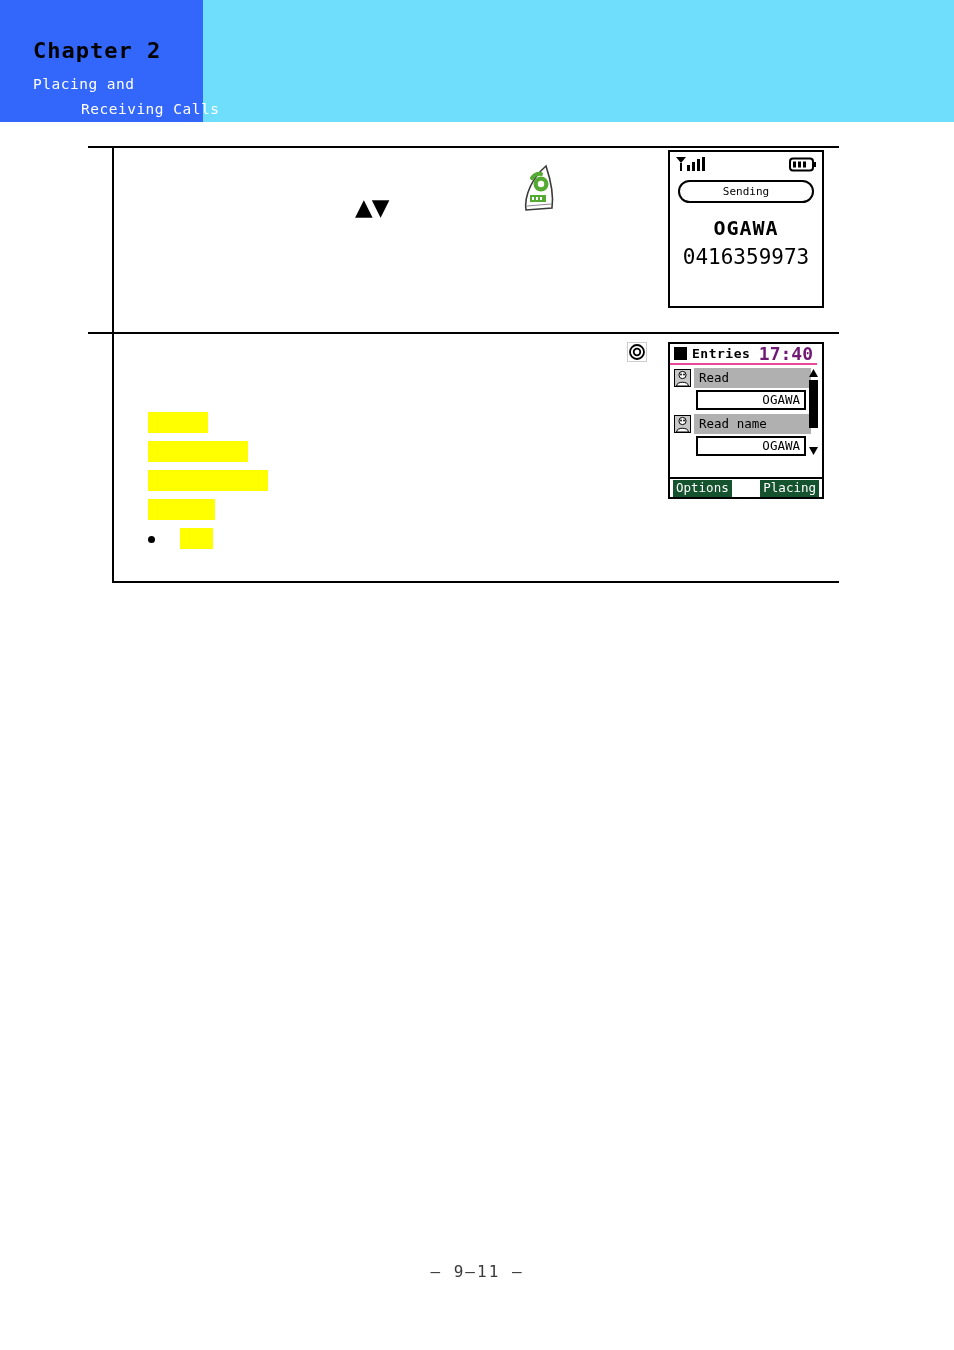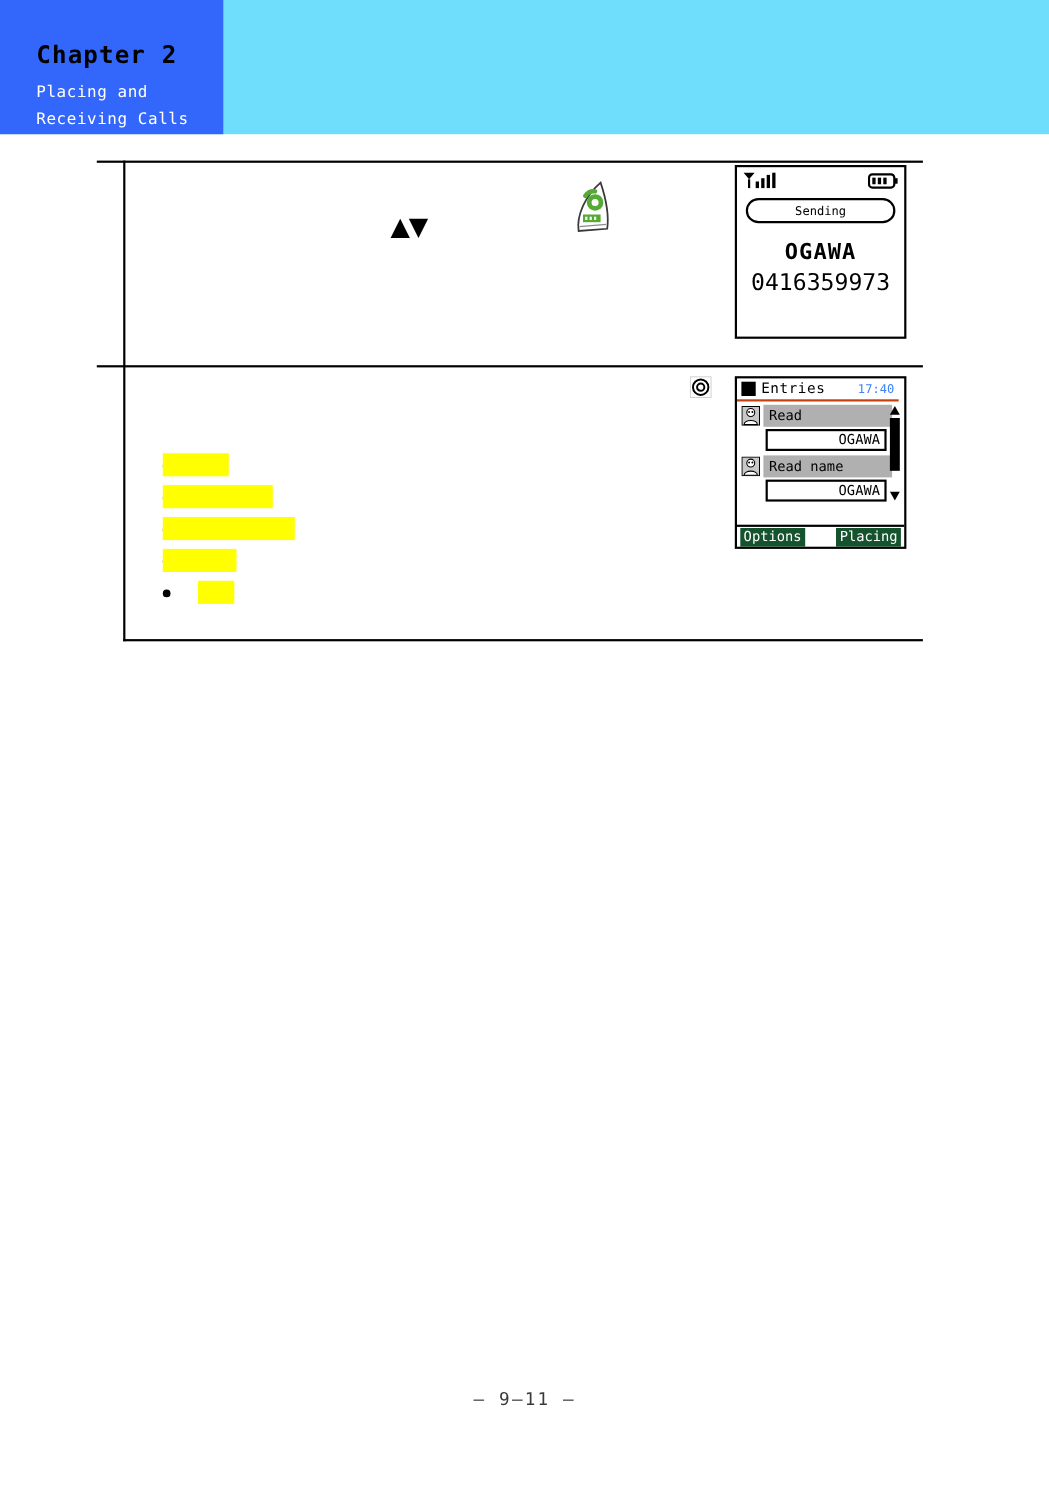--- a/index.html
+++ b/index.html
@@ -53,7 +53,7 @@
     white-space: nowrap;
   }
   #chapter-sub-1 { top: 76px; }
-  #chapter-sub-2 { top: 101px; }
+  #chapter-sub-2 { top: 101px; margin-left: 48px; }
 
   
   #content-table {

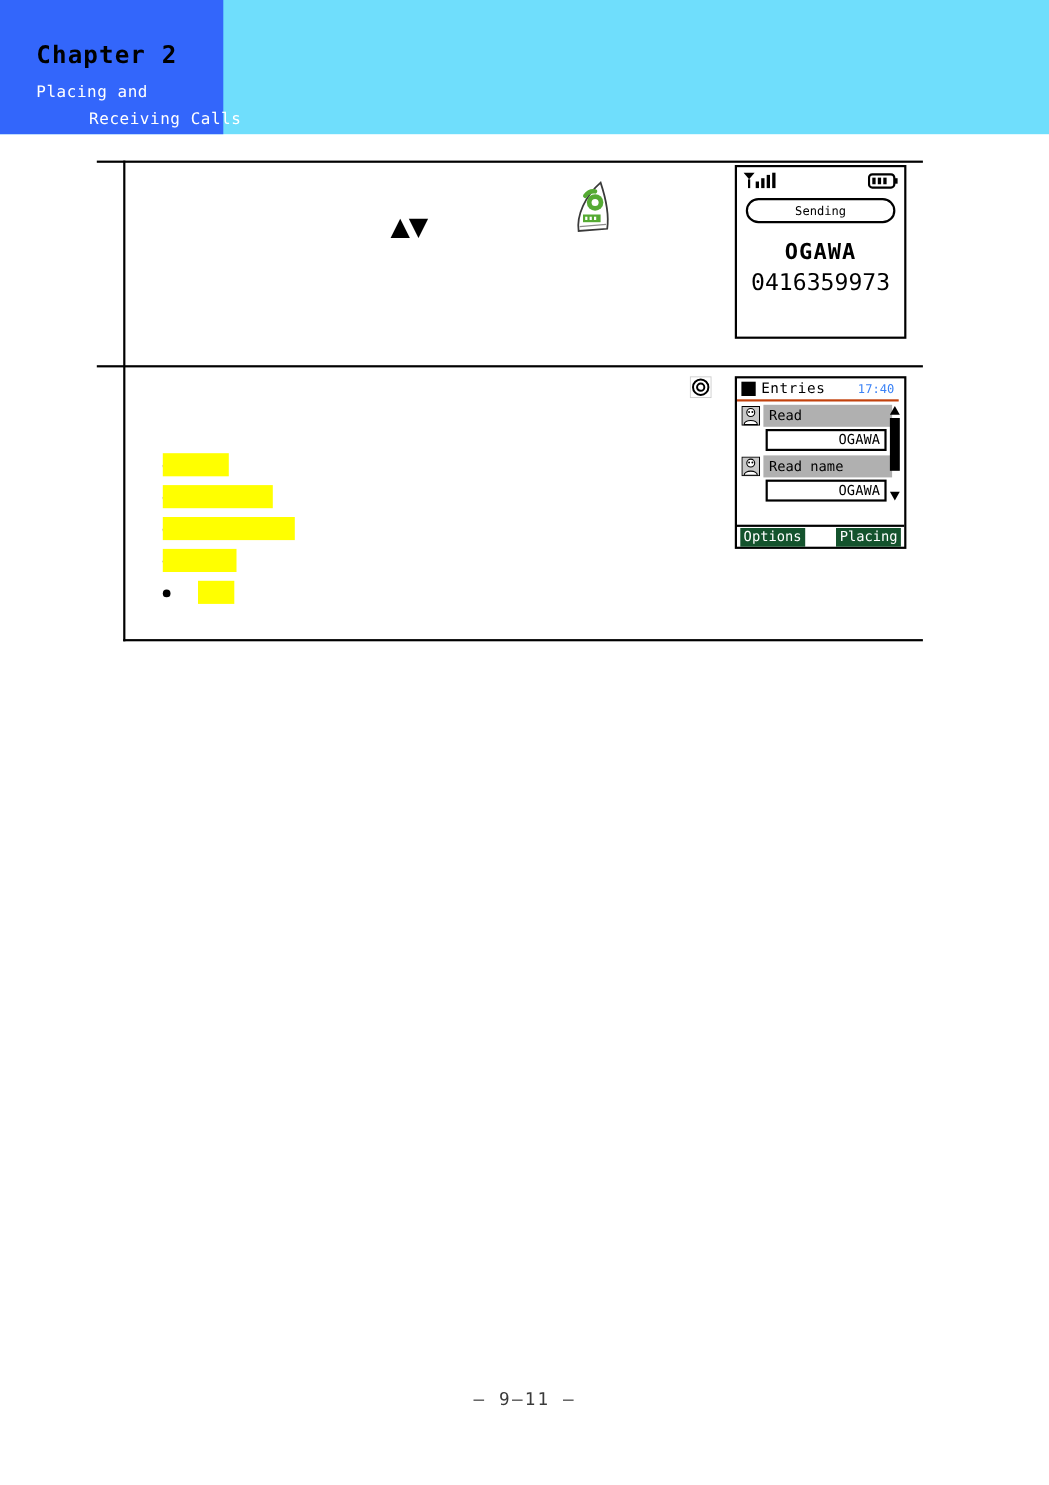--- a/index.html
+++ b/index.html
@@ -208,8 +208,9 @@
     left: 0; top: 0;
     width: 147px;
     height: 21px;
-    border-bottom: 2px solid #c2410c;
-    box-sizing: border-box;
+    border-bottom: 2px solid #ec4899;
+    box-sizing: border-box;
+    font-weight: bold;
   }
   #entries-square {
     position: absolute;

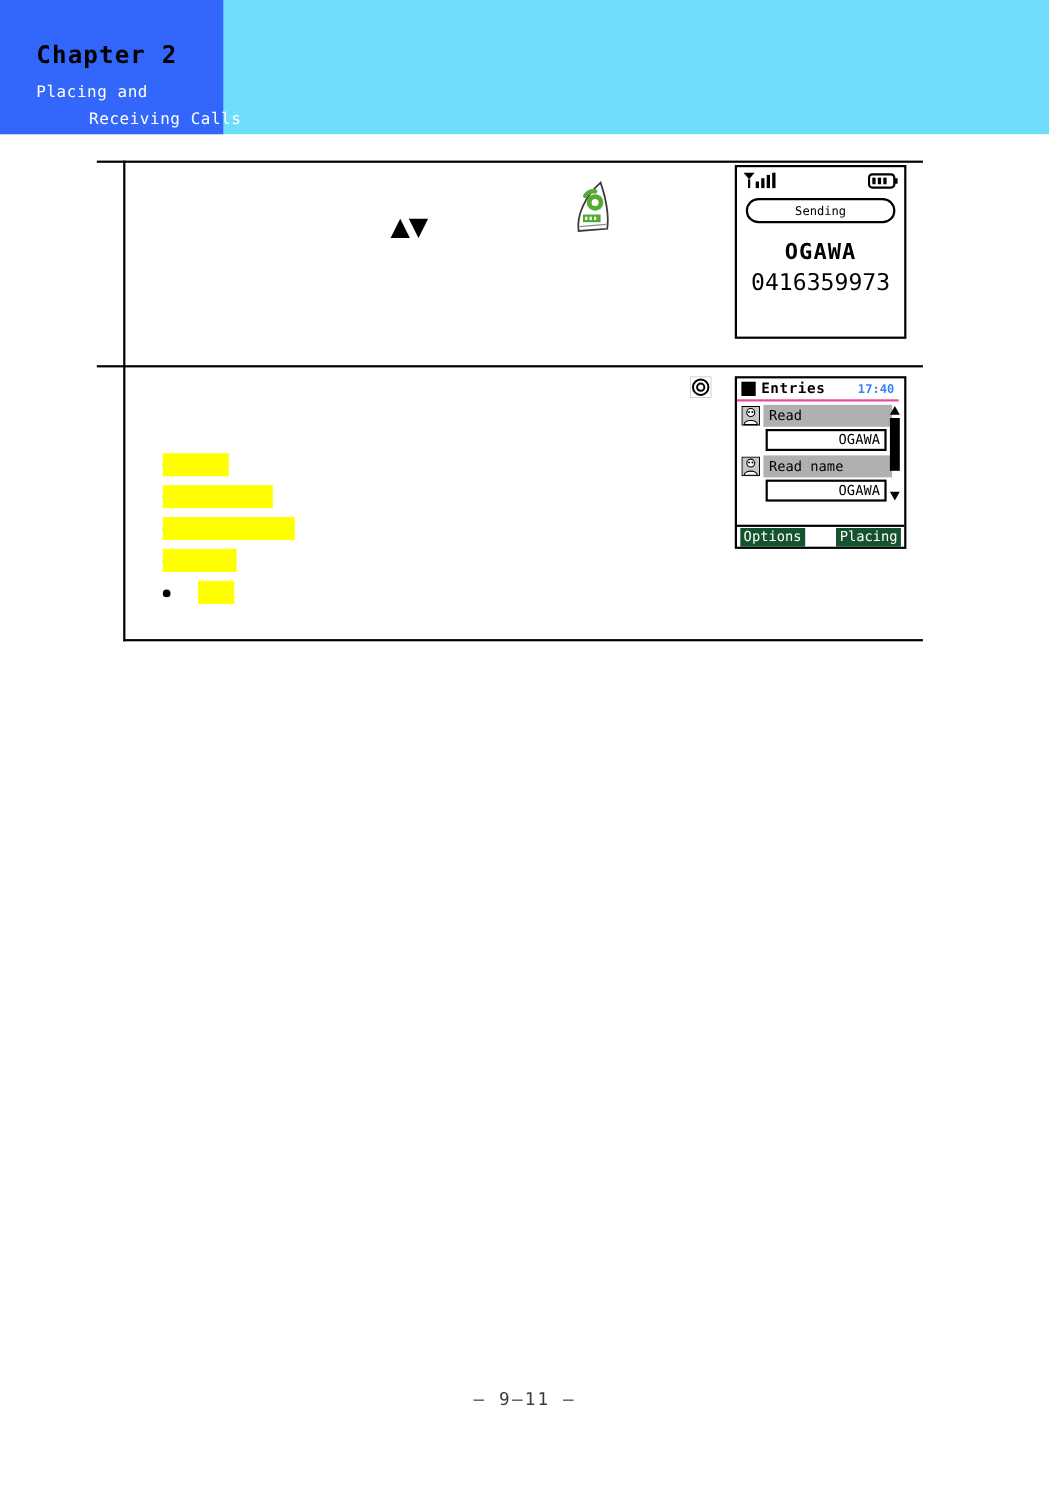--- a/index.html
+++ b/index.html
@@ -233,9 +233,9 @@
     position: absolute;
     right: 4px;
     top: 1px;
-    font-size: 11px;
+    font-size: 18px;
     line-height: 17px;
-    color: #3b82f6;
+    color: #701a75;
   }
   .entry-label-row {
     position: absolute;

